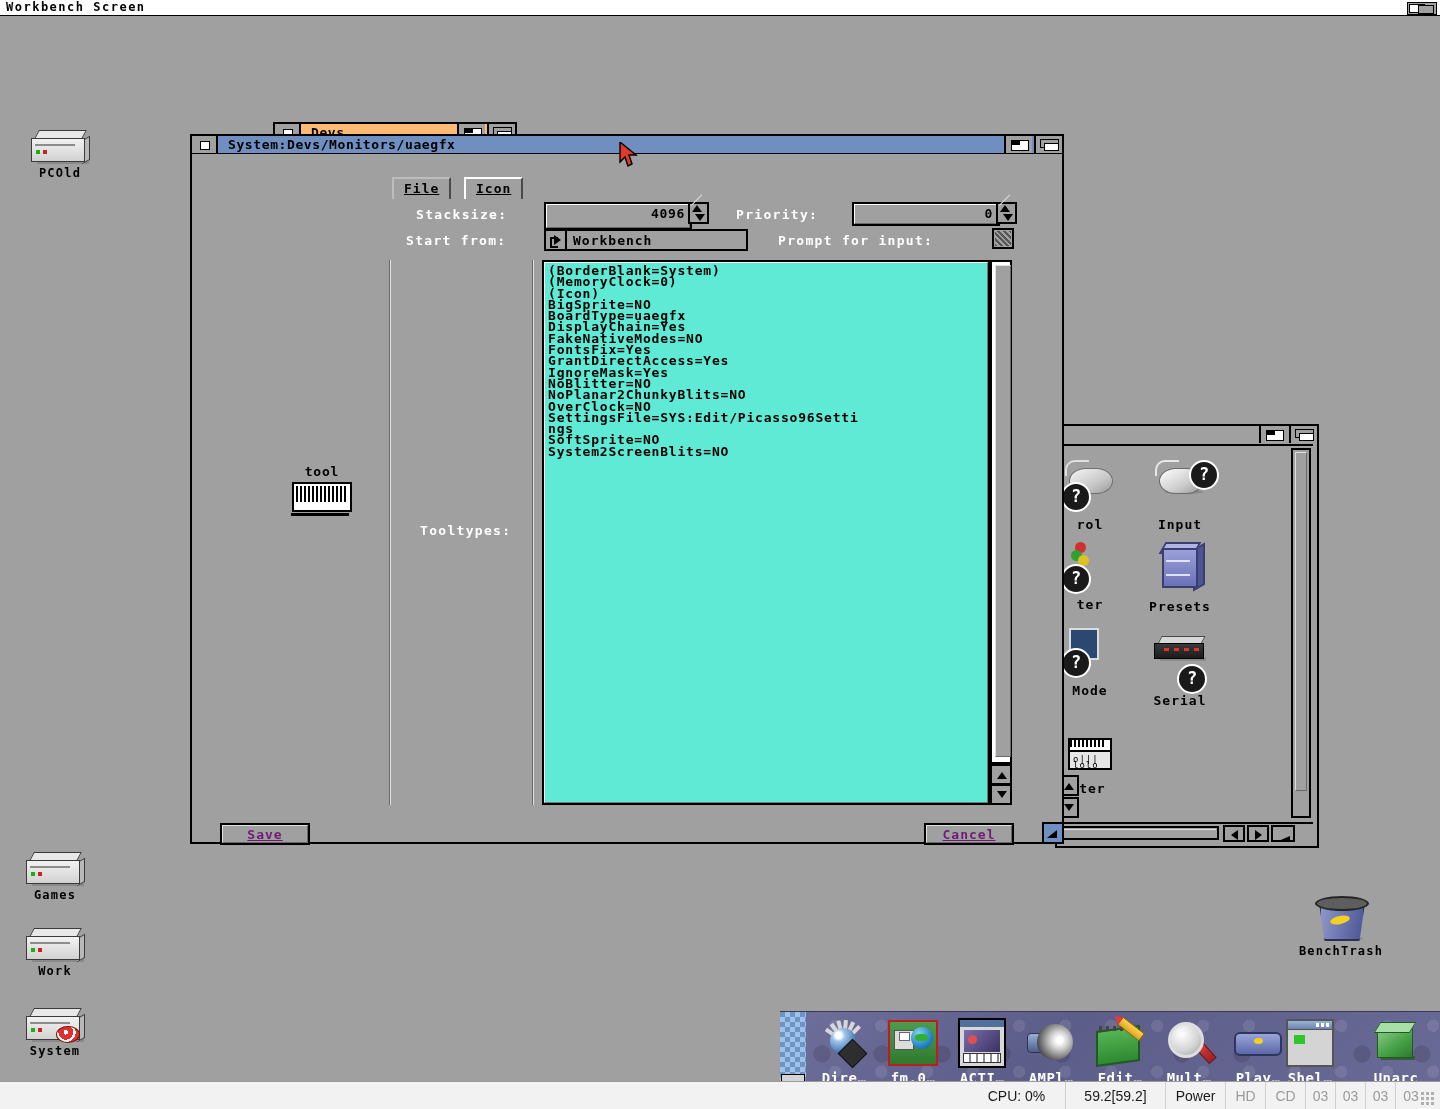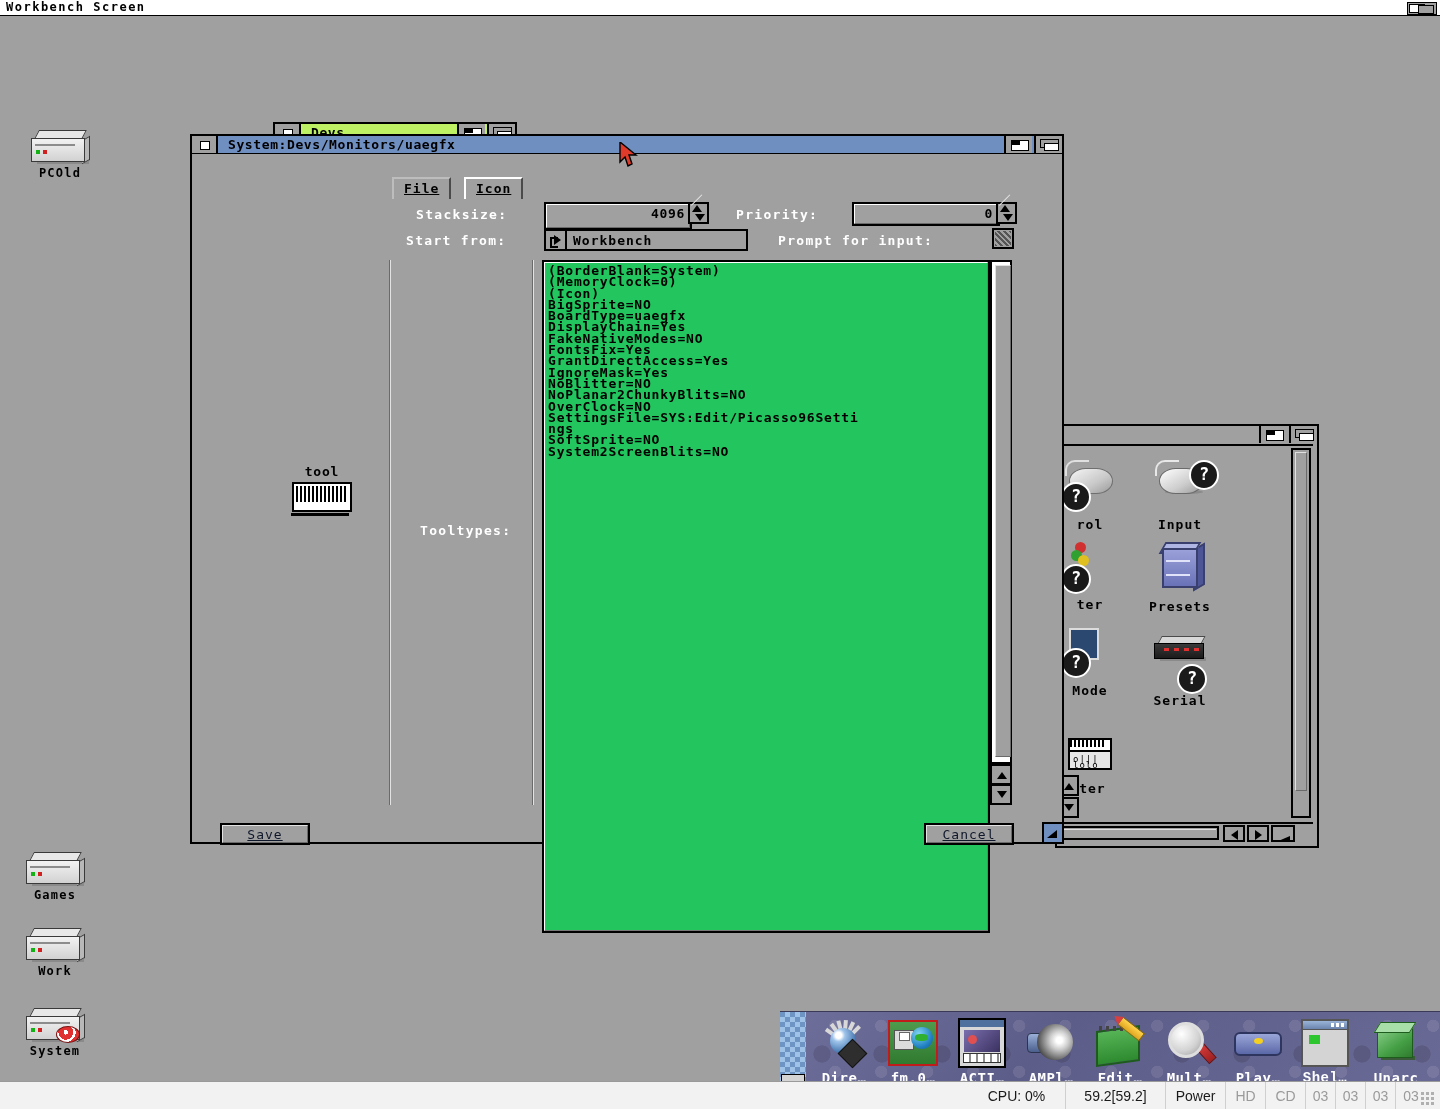--- a/index.html
+++ b/index.html
@@ -94,7 +94,7 @@
 
   
   #devs-win{left:273px;top:106px;width:240px;height:24px;}
-  #devs-win .titlebar{background:#bef264;border-bottom:none;}
+  #devs-win .titlebar{background:#fdba74;border-bottom:none;}
   #devs-win .title-text{color:#000;}
 
   

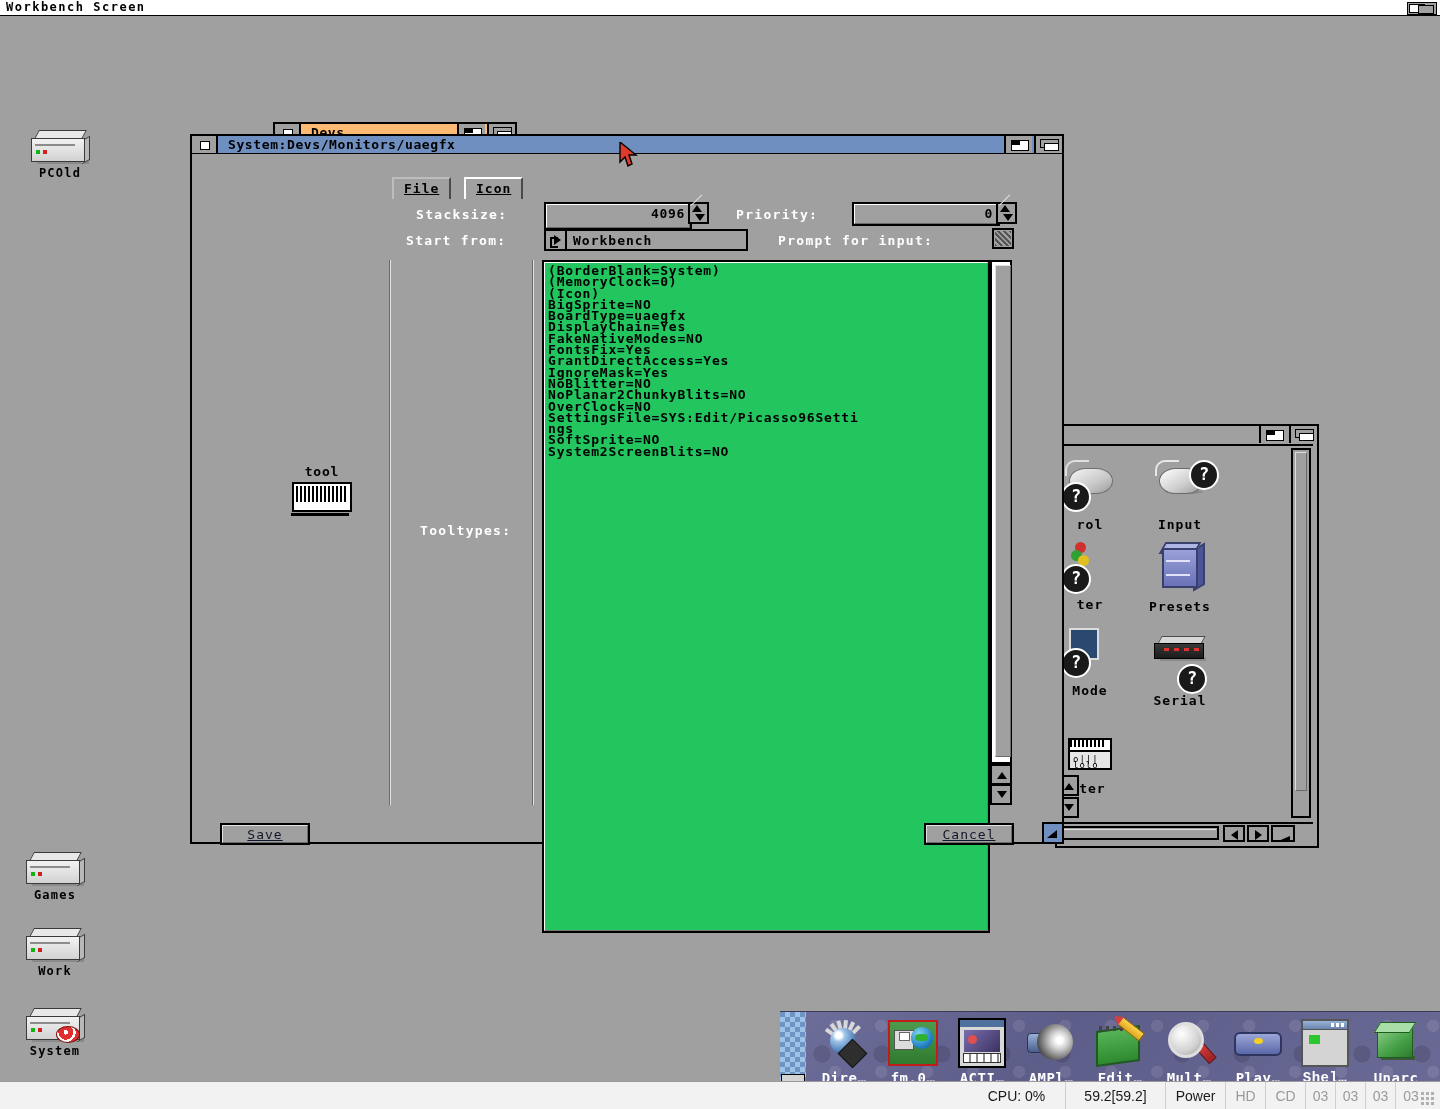--- a/index.html
+++ b/index.html
@@ -147,8 +147,8 @@
   }
 
   
-  #tt-frame{position:absolute;left:350px;top:106px;width:448px;height:673px;
-    background:#22c55e;border:2px solid #000;box-sizing:border-box;}
+  #tt-frame{position:absolute;left:350px;top:106px;width:448px;height:545px;
+    background:#5eead4;border:2px solid #000;box-sizing:border-box;}
   #tt-frame .bevel{position:absolute;left:0;top:0;right:0;bottom:0;
     border-top:1px solid #fff;border-left:1px solid #fff;
     border-bottom:1px solid #777;border-right:1px solid #777;}

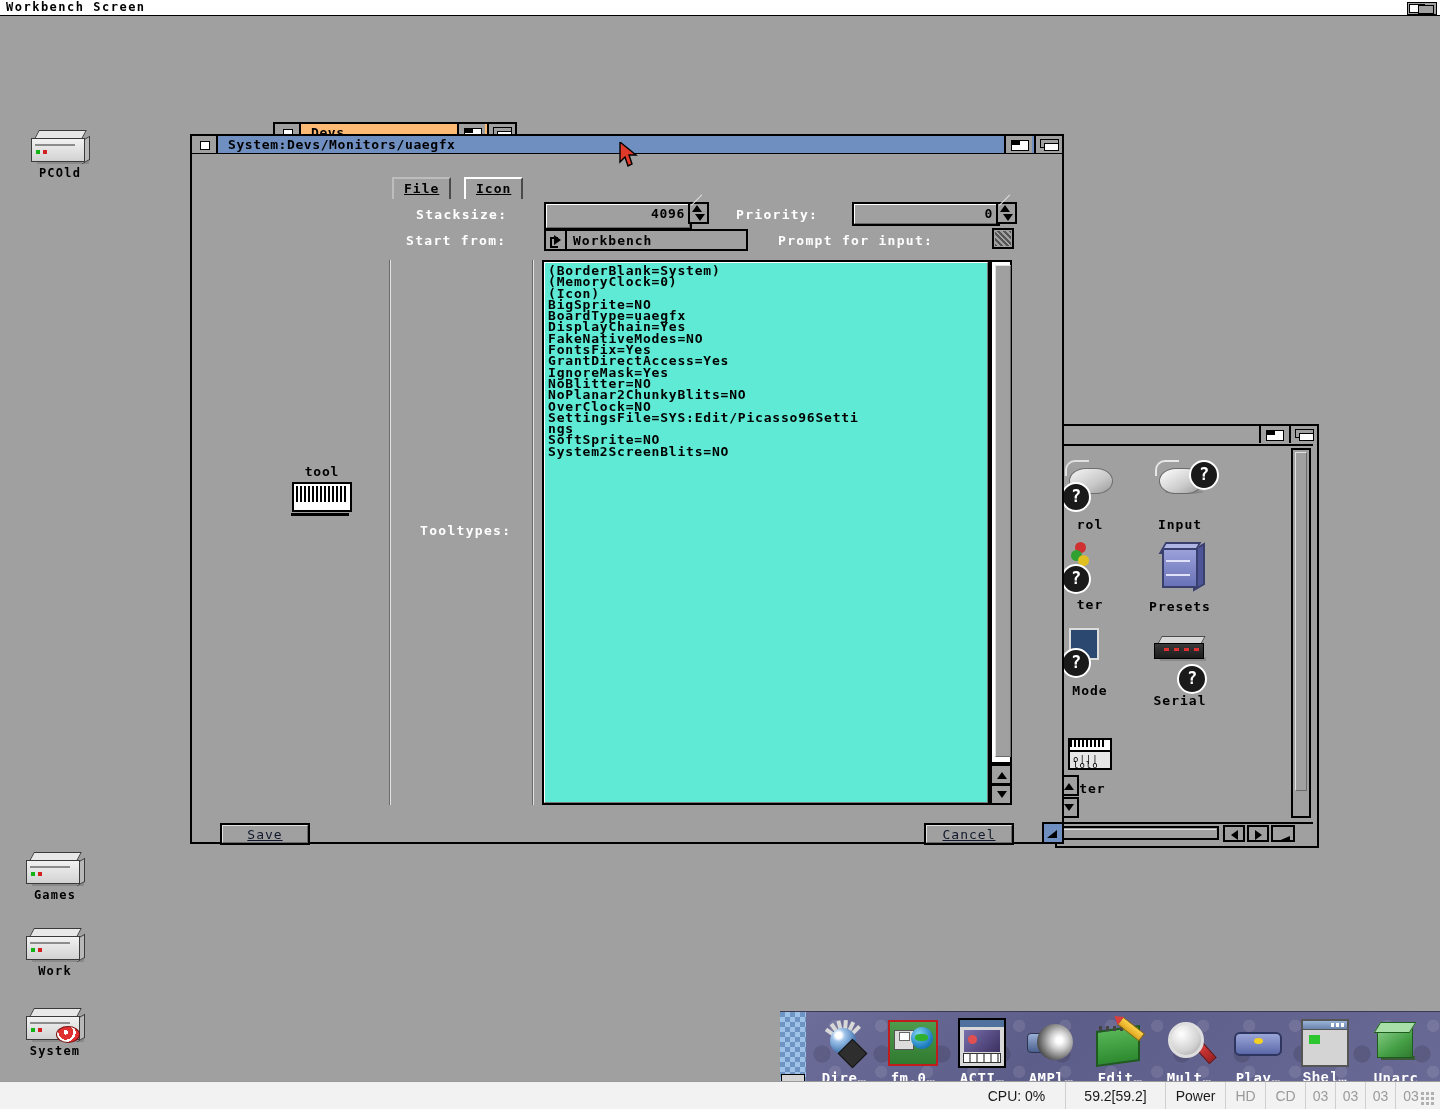--- a/index.html
+++ b/index.html
@@ -170,7 +170,7 @@
     border-left:5px solid transparent;border-right:5px solid transparent;border-top:7px solid #000;}
 
   .btn{position:absolute;height:22px;background:#a0a0a0;border:2px solid #000;box-sizing:border-box;
-    font-size:13px;font-weight:normal;letter-spacing:1px;color:#0f172a;
+    font-size:13px;font-weight:bold;letter-spacing:1px;color:#701a75;
     display:flex;align-items:center;justify-content:center;cursor:default;text-align:center;}
   .btn .bv{position:absolute;left:0;top:0;right:0;bottom:0;
     border-top:1px solid #e2e2e2;border-left:1px solid #e2e2e2;

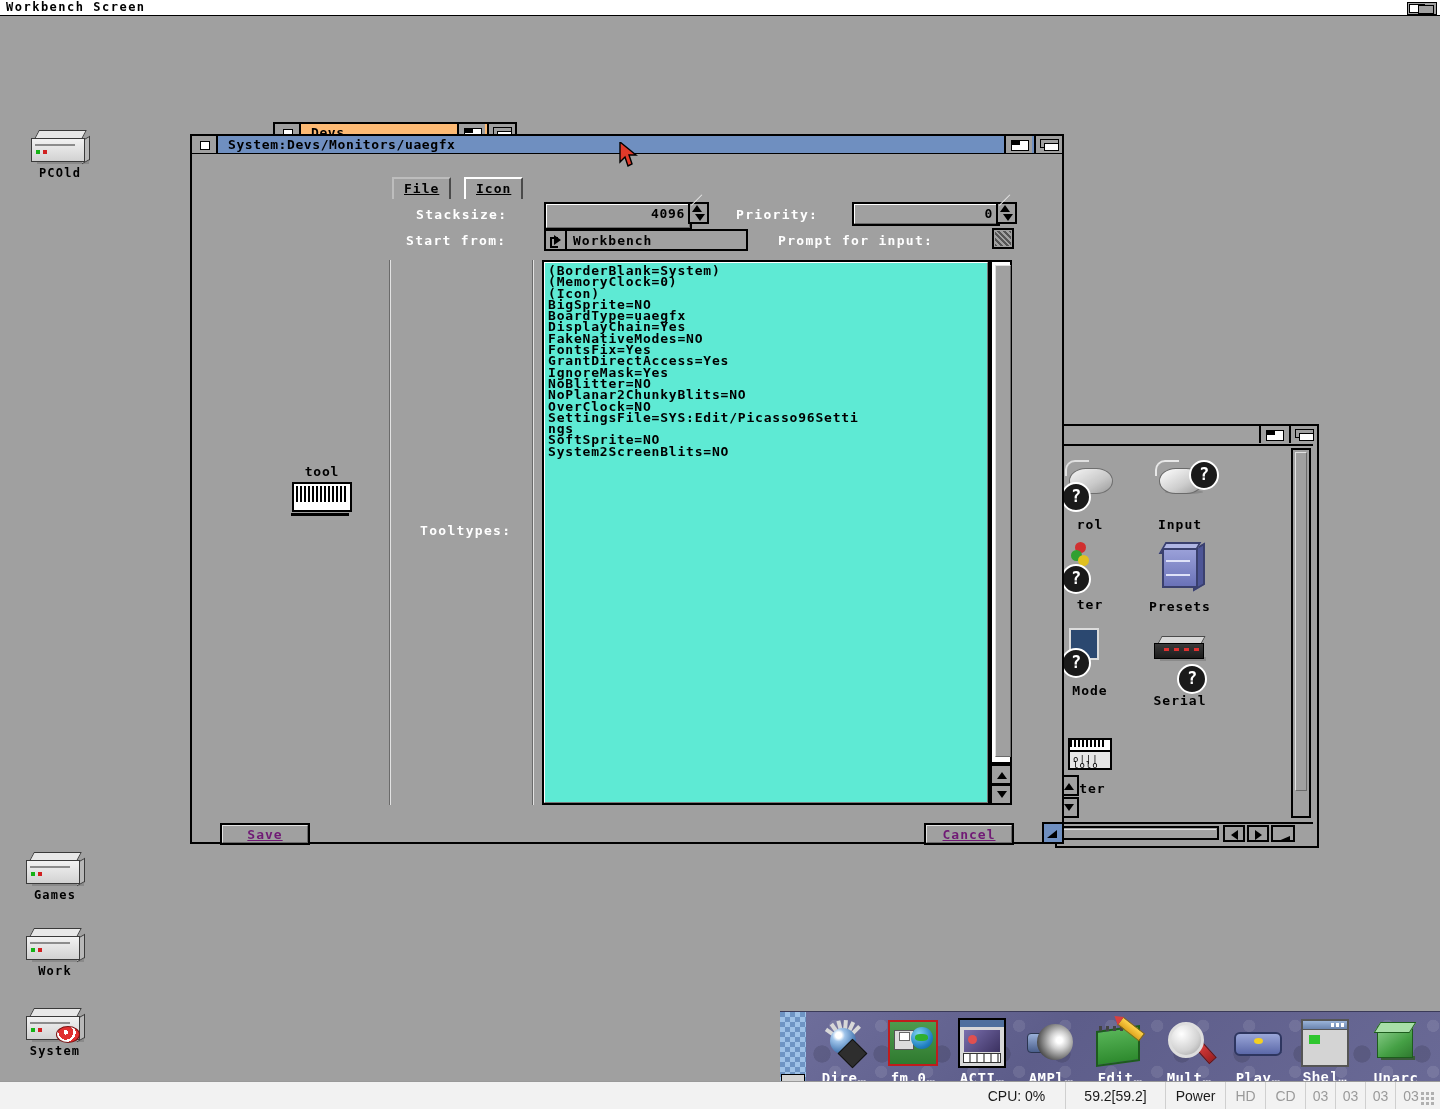--- a/index.html
+++ b/index.html
@@ -415,6 +415,17 @@
     <div class="lbl">System</div>
   </div>
 
+  <div class="dicon" style="left:1286px;top:874px;width:110px;">
+    <div class="art" style="height:52px;">
+      <div class="trash">
+          <div class="tsh"></div>
+          <div class="can"></div>
+          <div class="mark"></div>
+          <div class="rim"></div>
+        </div>
+    </div>
+    <div class="lbl">BenchTrash</div>
+  </div>
 
   <div class="win win-outer" id="devs-win">
     <div class="titlebar">

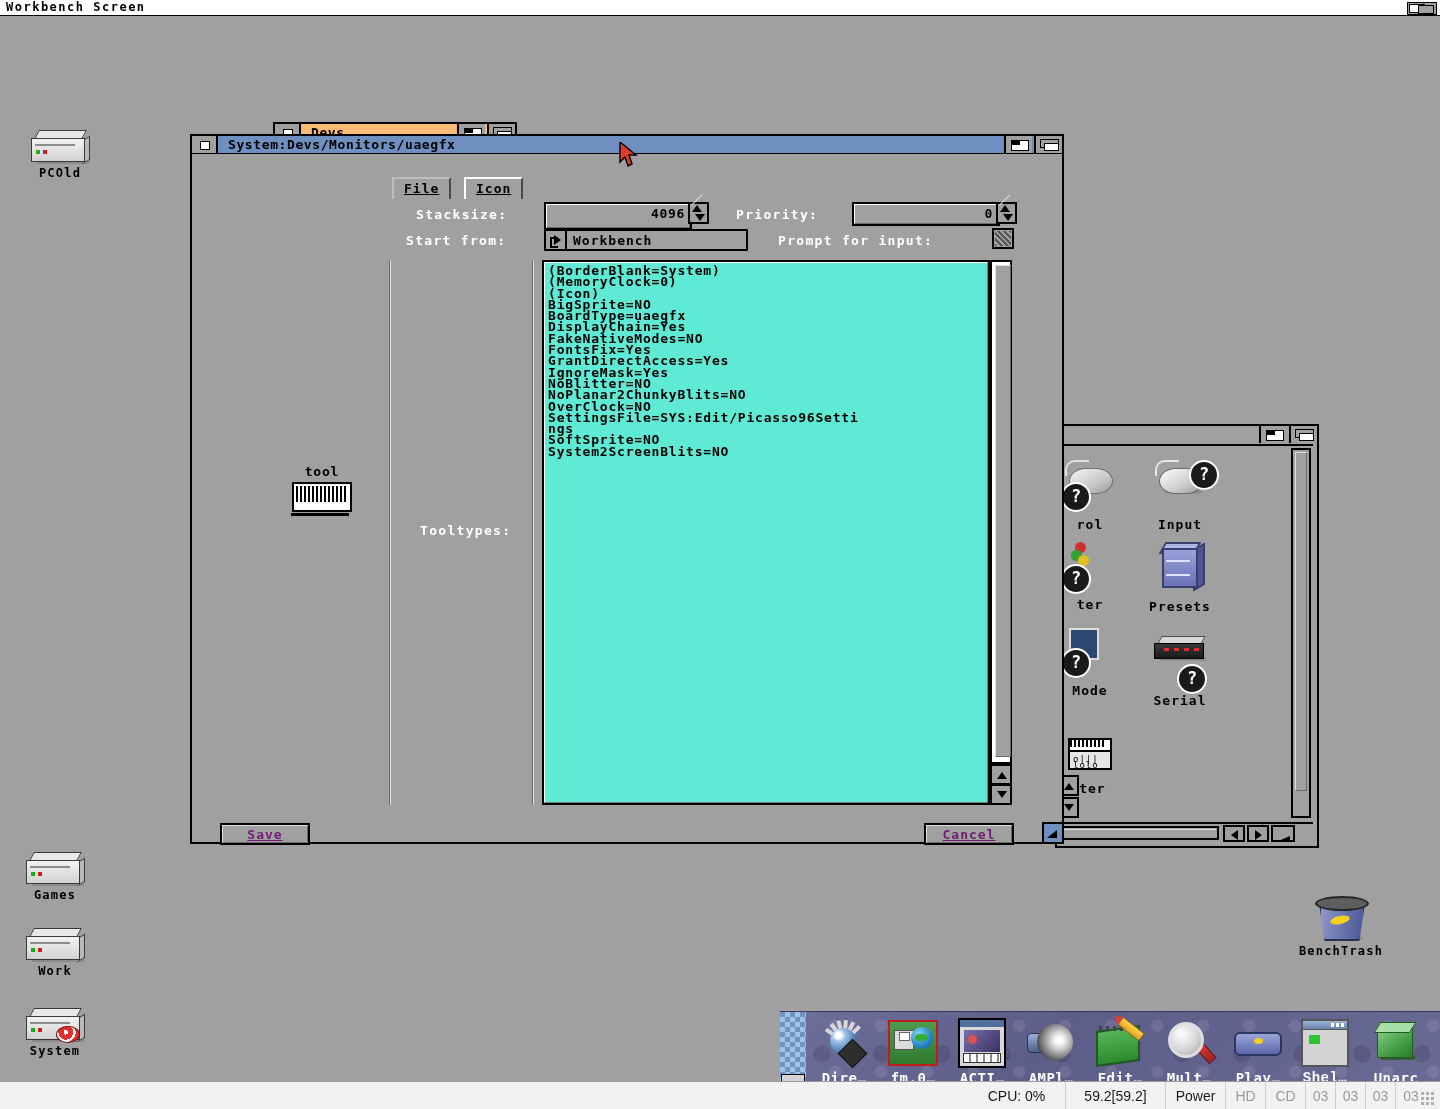--- a/index.html
+++ b/index.html
@@ -786,7 +786,7 @@
       <div class="dlbl">Play…</div>
     </div>
 
-    <div class="dockitem" style="left:511px;font-family:Liberation Mono, monospace;">
+    <div class="dockitem" style="left:496px;">
       <div class="dart">
         <div class="di-shel">
             <span class="tb"></span>

